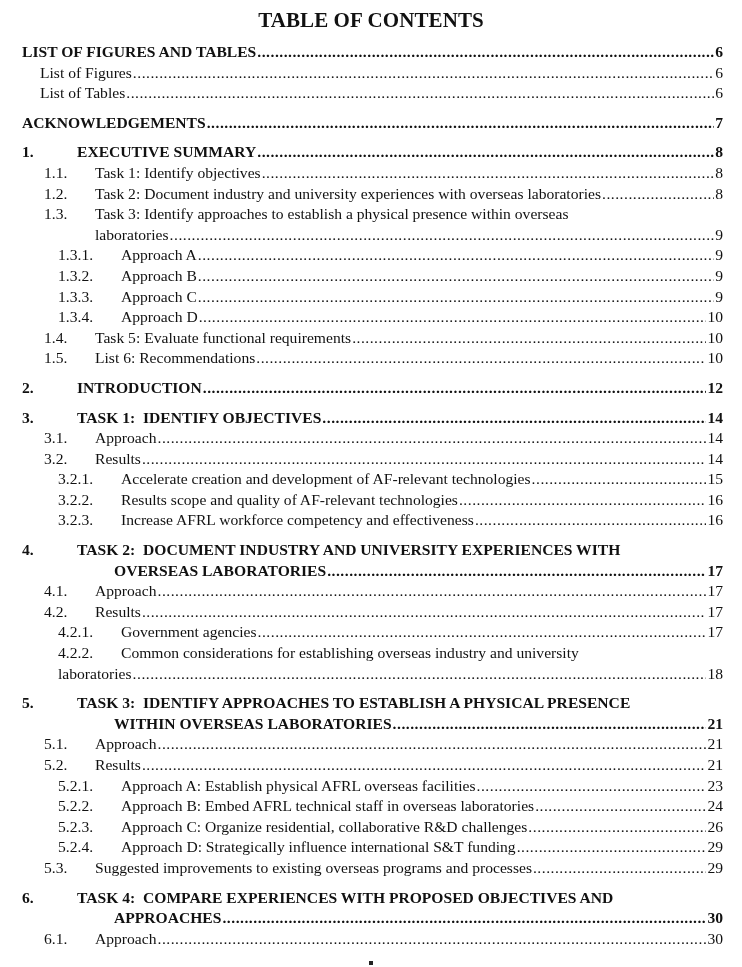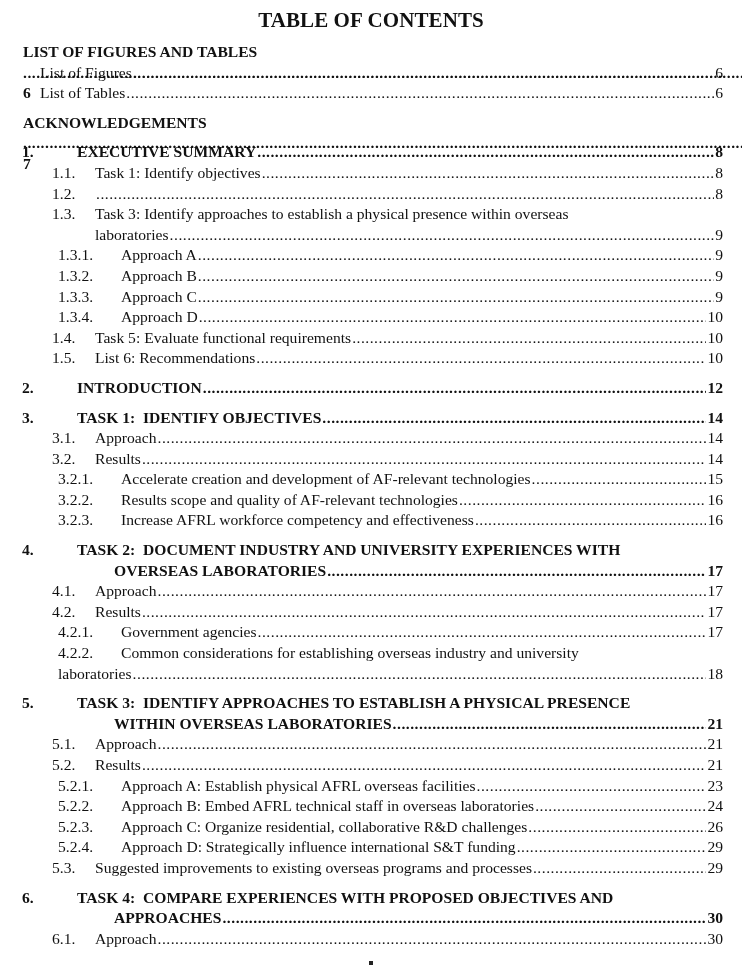--- a/index.html
+++ b/index.html
@@ -75,7 +75,7 @@
       text-align: right;
     }
     
-    .lvl0 .title-wrap { left: 22px; flex-direction: column; }
+    .lvl0 .title-wrap { left: 22px; }
     .lvl0s .title-wrap { left: 40px; }
     .lvl1 .num { left: 22px; }
     .lvl1 .title-wrap { left: 77px; }

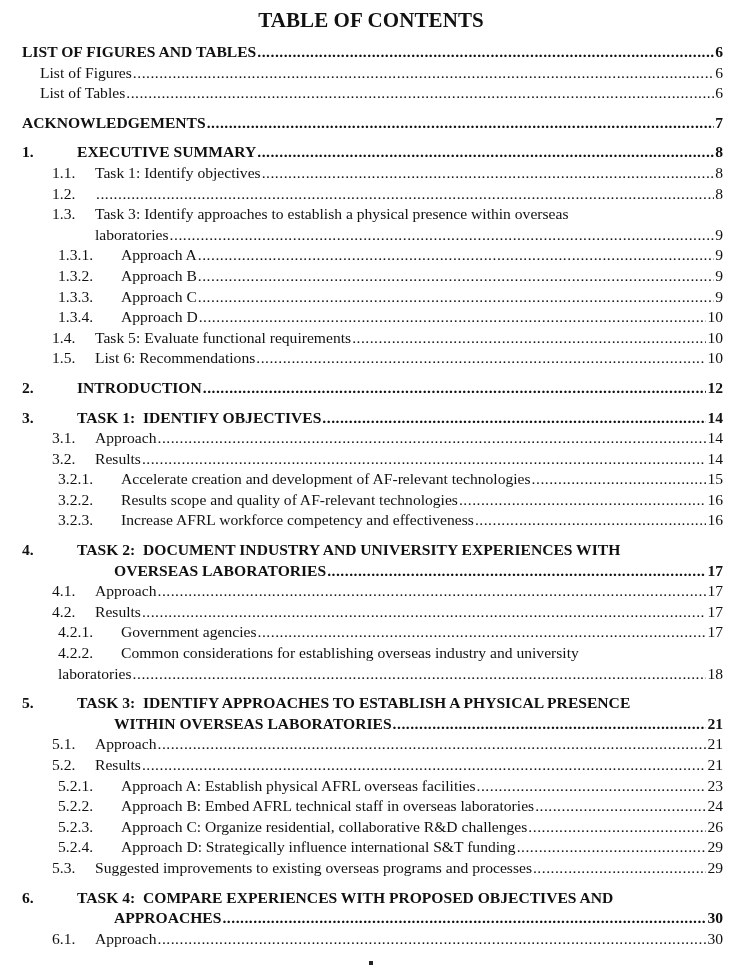--- a/index.html
+++ b/index.html
@@ -79,7 +79,7 @@
     .lvl0s .title-wrap { left: 40px; }
     .lvl1 .num { left: 22px; }
     .lvl1 .title-wrap { left: 77px; }
-    .lvl2 .num { left: 52px; }
+    .lvl2 .num { left: 44px; }
     .lvl2 .title-wrap { left: 95px; }
     .lvl3 .num { left: 58px; text-align: center; }
     .lvl3 .title-wrap { left: 121px; }

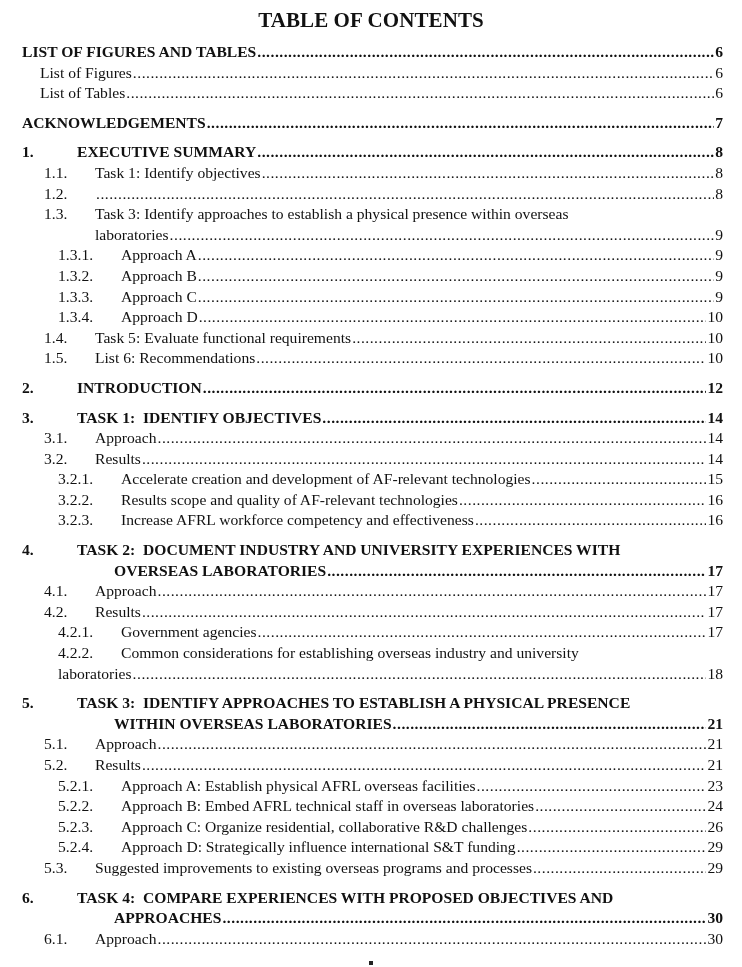--- a/index.html
+++ b/index.html
@@ -156,6 +156,7 @@
     <div class="entry lvl2">
       <span class="num">1.2.</span>
       <div class="title-wrap">
+        <span class="title">Task 2: Document industry and university experiences with overseas laboratories</span>
         <span class="leader"></span>
         <span class="page-num">8</span>
       </div>

